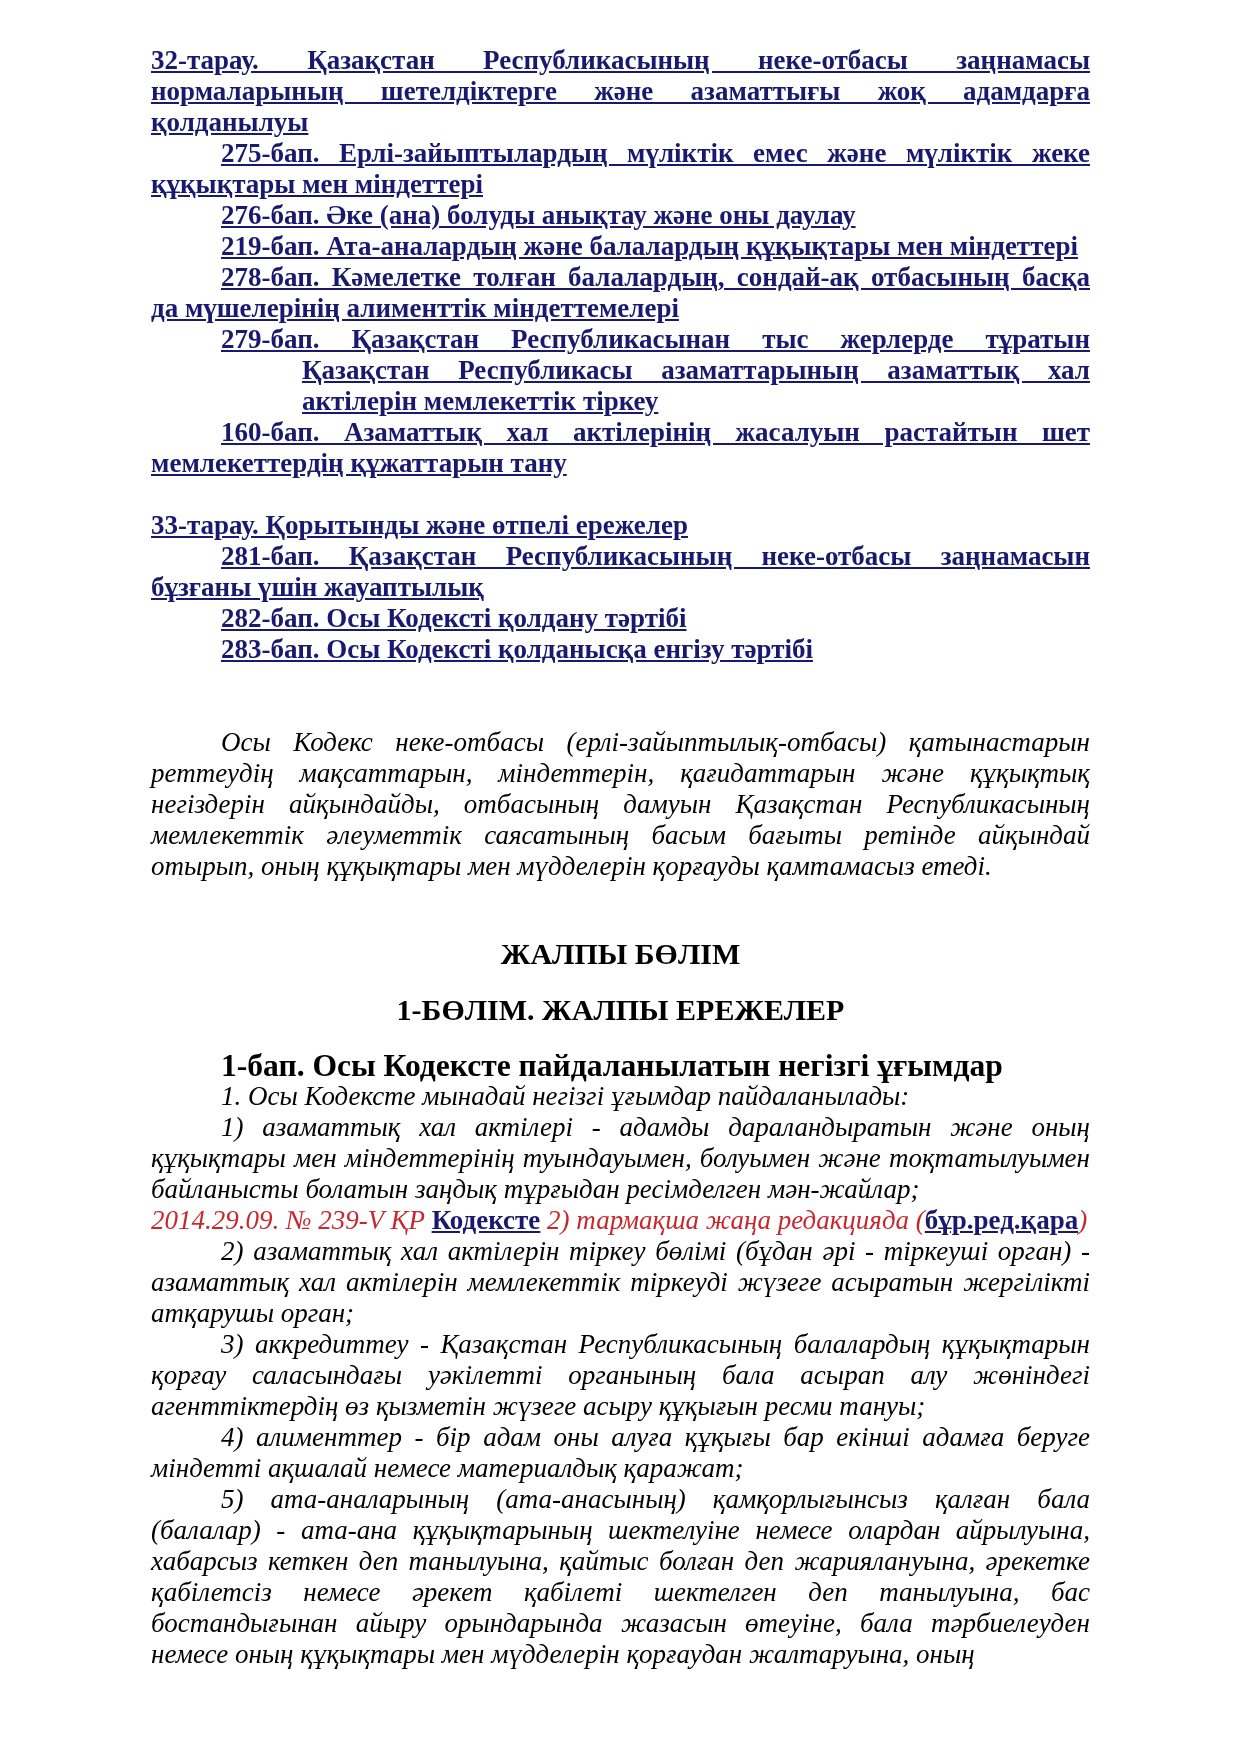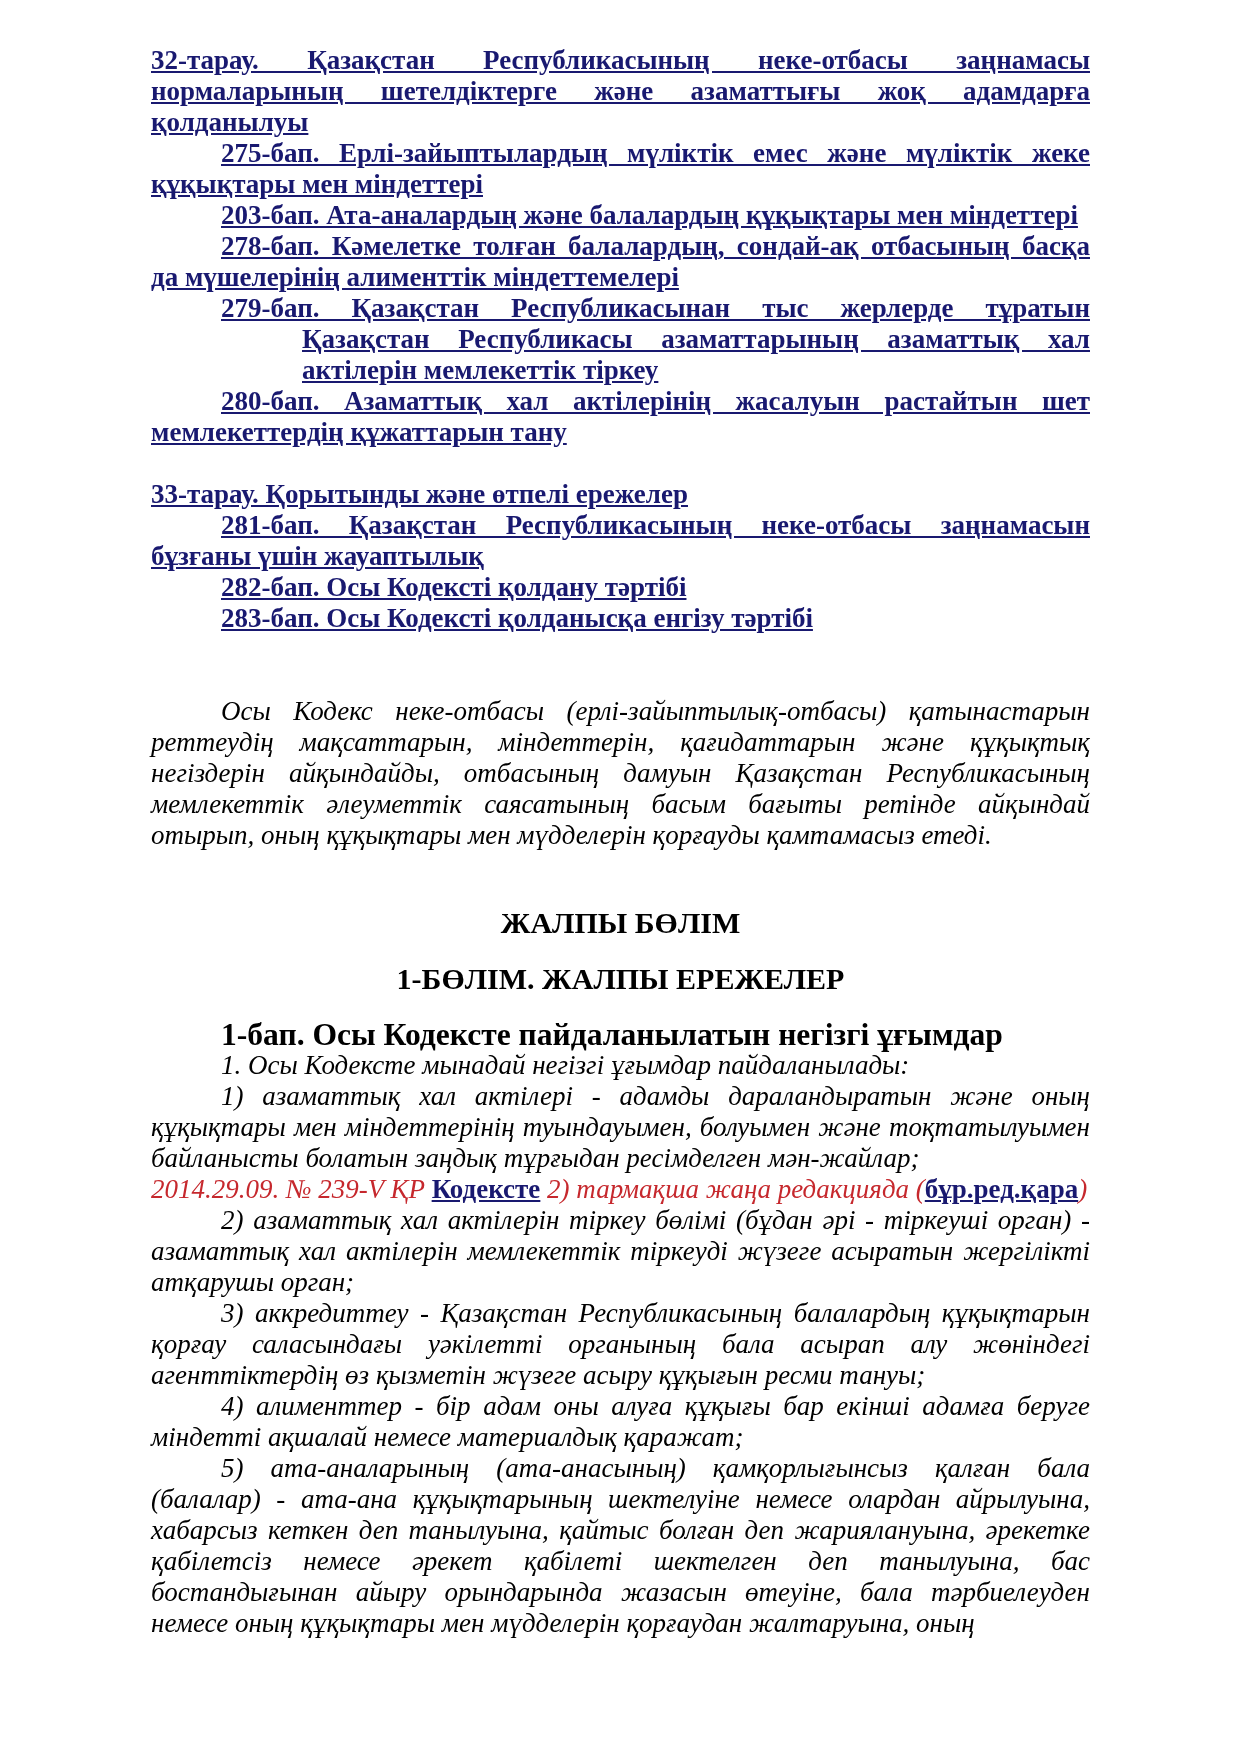--- a/index.html
+++ b/index.html
@@ -82,6 +82,7 @@
   <nav class="toc">
     <a class="toc-item chapter">32-тарау. Қазақстан Республикасының неке-отбасы заңнамасы нормаларының шетелдіктерге және азаматтығы жоқ адамдарға қолданылуы</a>
     <a class="toc-item">275-бап. Ерлі-зайыптылардың мүліктік емес және мүліктік жеке құқықтары мен міндеттері</a>
+    <a class="toc-item">276-бап. Әке (ана) болуды анықтау және оны даулау</a>
     <a class="toc-item">203-бап. Ата-аналардың және балалардың құқықтары мен міндеттері</a>
     <a class="toc-item">278-бап. Кәмелетке толған балалардың, сондай-ақ отбасының басқа да мүшелерінің алименттік міндеттемелері</a>
     <a class="toc-item hanging">279-бап. Қазақстан Республикасынан тыс жерлерде тұратын Қазақстан Республикасы азаматтарының азаматтық хал актілерін мемлекеттік тіркеу</a>

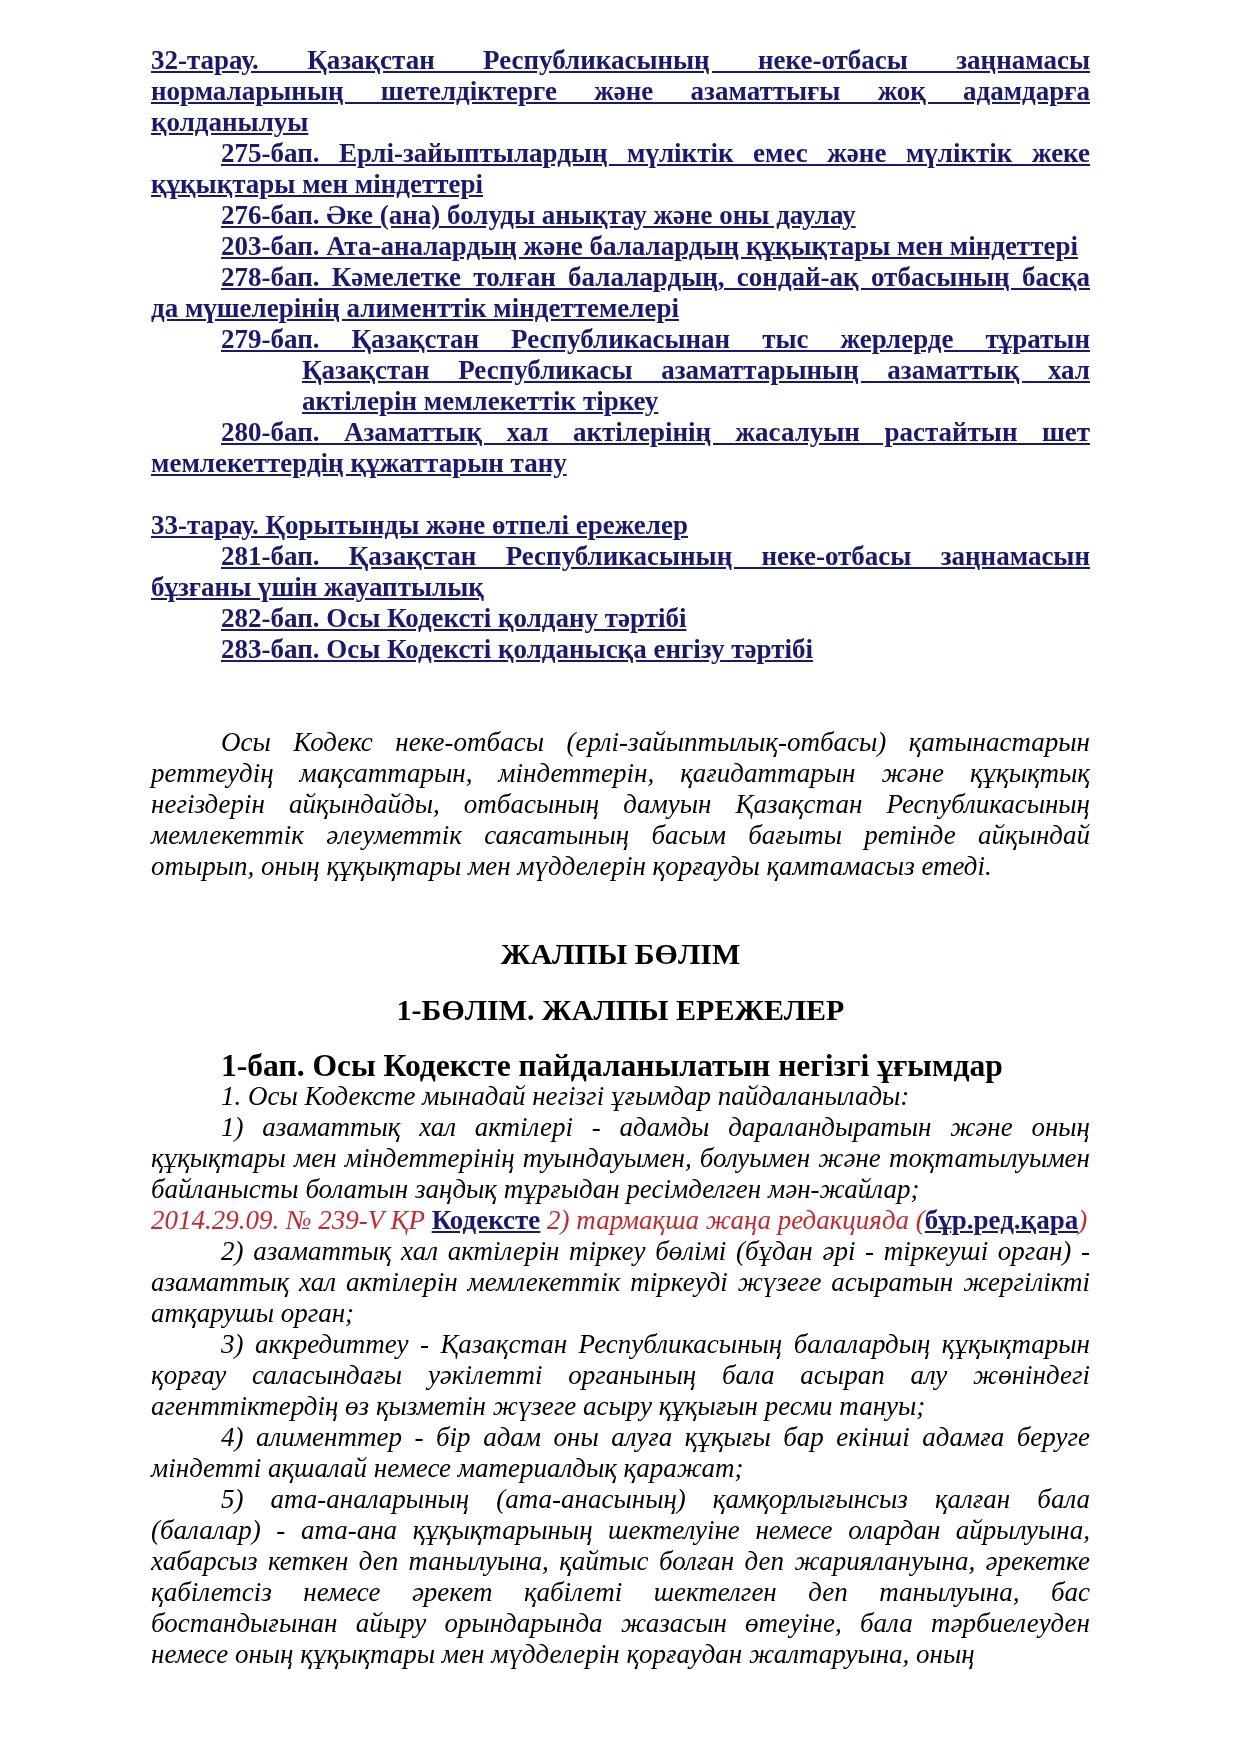--- a/index.html
+++ b/index.html
@@ -83,7 +83,7 @@
     <a class="toc-item chapter">32-тарау. Қазақстан Республикасының неке-отбасы заңнамасы нормаларының шетелдіктерге және азаматтығы жоқ адамдарға қолданылуы</a>
     <a class="toc-item">275-бап. Ерлі-зайыптылардың мүліктік емес және мүліктік жеке құқықтары мен міндеттері</a>
     <a class="toc-item">276-бап. Әке (ана) болуды анықтау және оны даулау</a>
-    <a class="toc-item">203-бап. Ата-аналардың және балалардың құқықтары мен міндеттері</a>
+    <a class="toc-item">219-бап. Ата-аналардың және балалардың құқықтары мен міндеттері</a>
     <a class="toc-item">278-бап. Кәмелетке толған балалардың, сондай-ақ отбасының басқа да мүшелерінің алименттік міндеттемелері</a>
     <a class="toc-item hanging">279-бап. Қазақстан Республикасынан тыс жерлерде тұратын Қазақстан Республикасы азаматтарының азаматтық хал актілерін мемлекеттік тіркеу</a>
     <a class="toc-item">280-бап. Азаматтық хал актілерінің жасалуын растайтын шет мемлекеттердің құжаттарын тану</a>

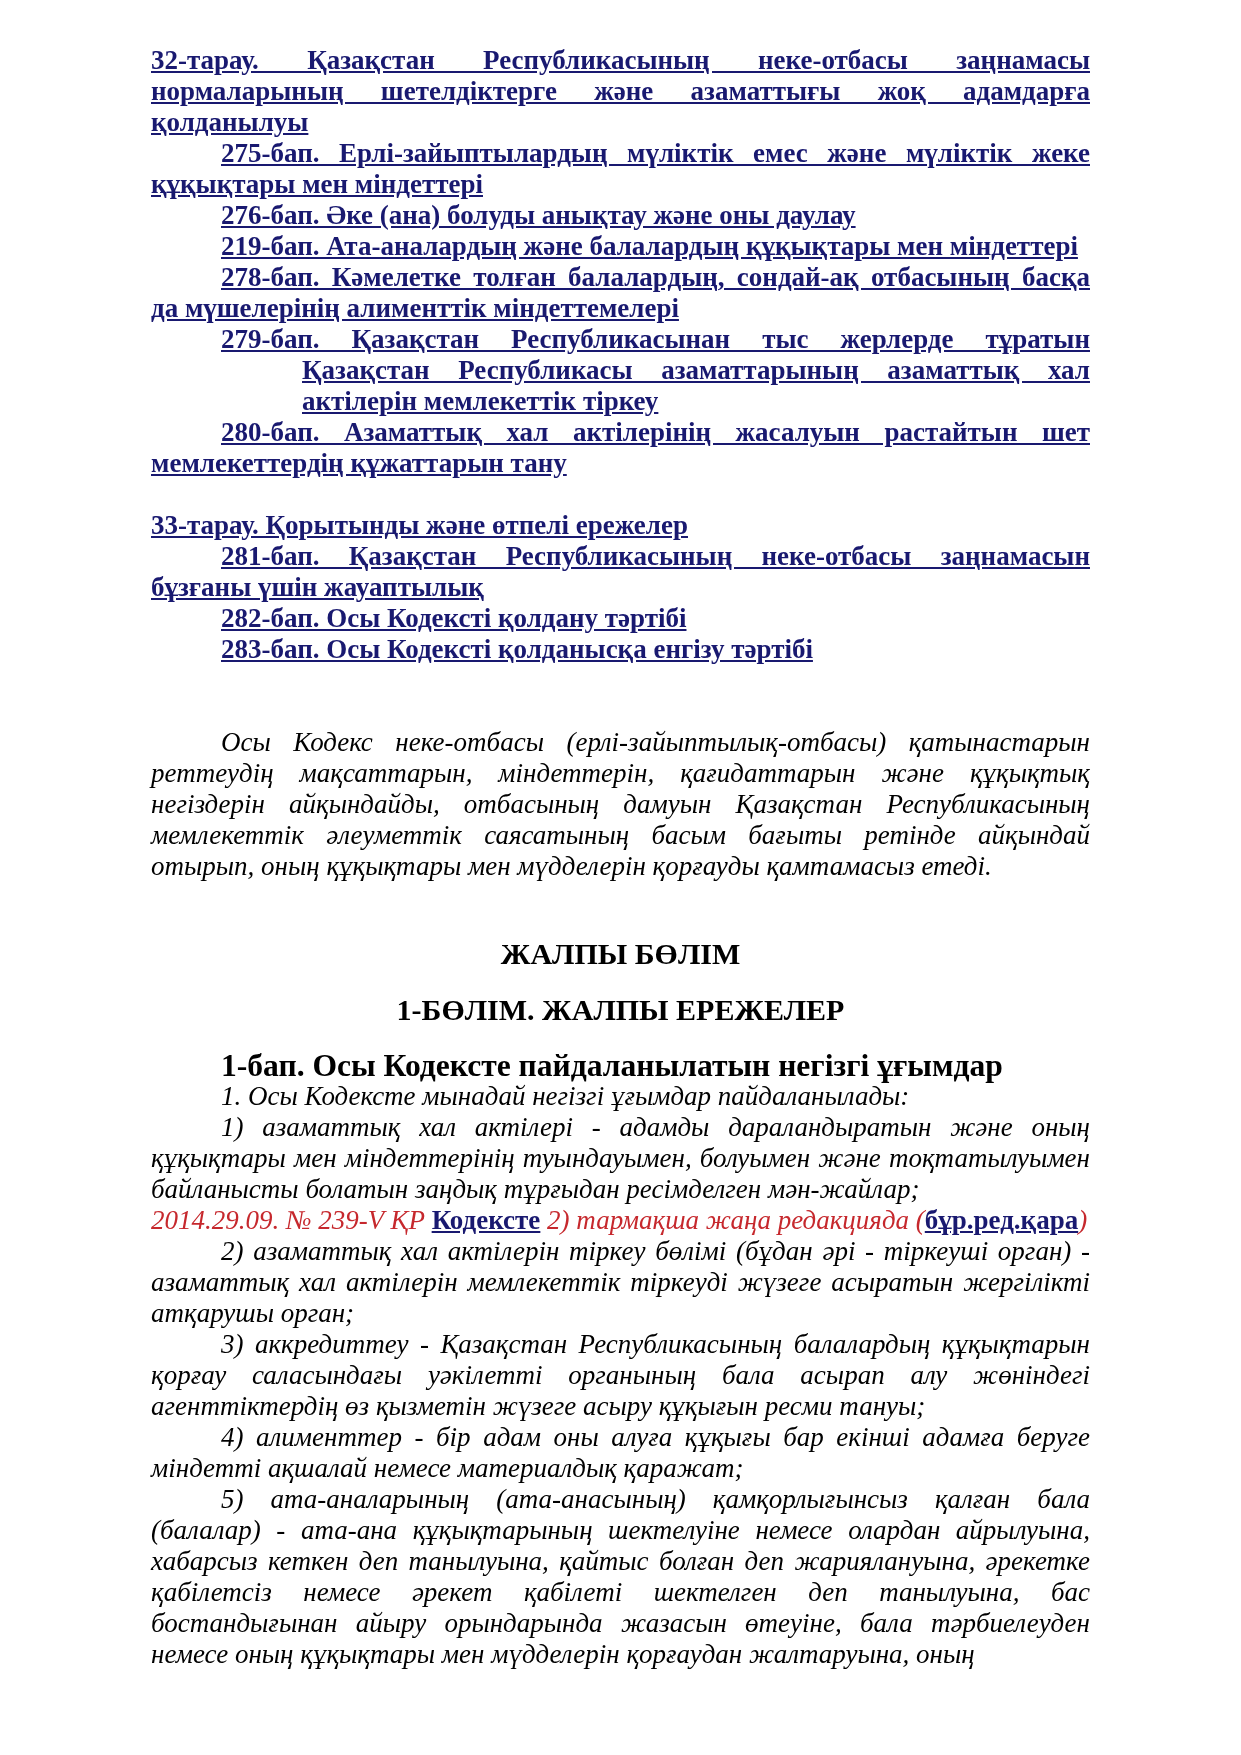--- a/index.html
+++ b/index.html
@@ -86,7 +86,7 @@
     <a class="toc-item">219-бап. Ата-аналардың және балалардың құқықтары мен міндеттері</a>
     <a class="toc-item">278-бап. Кәмелетке толған балалардың, сондай-ақ отбасының басқа да мүшелерінің алименттік міндеттемелері</a>
     <a class="toc-item hanging">279-бап. Қазақстан Республикасынан тыс жерлерде тұратын Қазақстан Республикасы азаматтарының азаматтық хал актілерін мемлекеттік тіркеу</a>
-    <a class="toc-item">280-бап. Азаматтық хал актілерінің жасалуын растайтын шет мемлекеттердің құжаттарын тану</a>
+    <a class="toc-item">160-бап. Азаматтық хал актілерінің жасалуын растайтын шет мемлекеттердің құжаттарын тану</a>
     <a class="toc-item chapter gap-before">33-тарау. Қорытынды және өтпелі ережелер</a>
     <a class="toc-item">281-бап. Қазақстан Республикасының неке-отбасы заңнамасын бұзғаны үшін жауаптылық</a>
     <a class="toc-item">282-бап. Осы Кодексті қолдану тәртібі</a>

